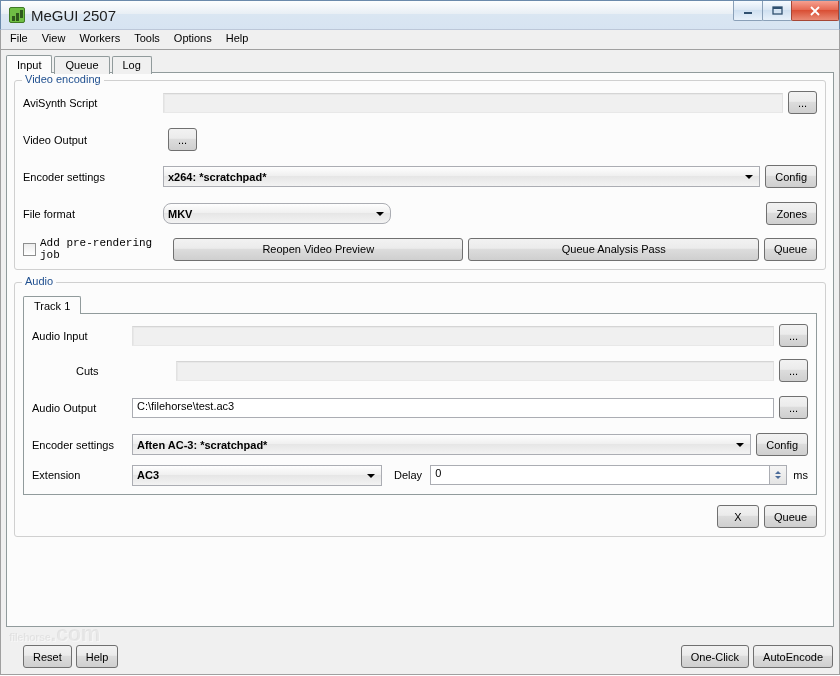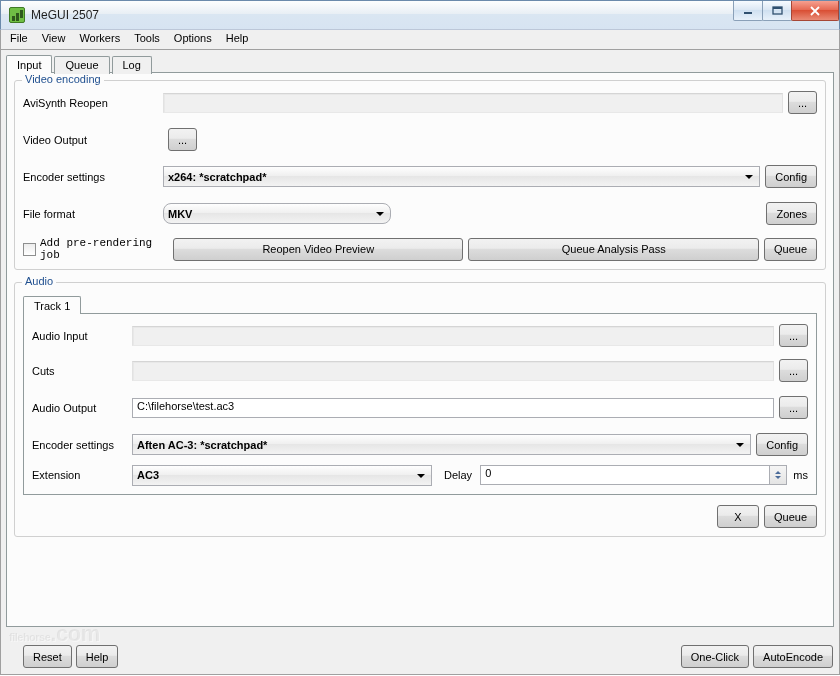--- a/index.html
+++ b/index.html
@@ -10,7 +10,7 @@
 .titlebar .app-icon { width: 16px; height: 16px; background: #6fbf44; border: 1px solid #3f7a26; border-radius: 2px; position: relative; margin-right: 6px; }
 .titlebar .app-icon::before { content: ""; position: absolute; left: 2px; top: 8px; width: 3px; height: 5px; background: #2e5a1c; }
 .titlebar .app-icon::after { content: ""; position: absolute; left: 6px; top: 5px; width: 3px; height: 8px; background: #2e5a1c; box-shadow: 4px -3px 0 0 #2e5a1c; }
-.titlebar .title { color: #1f1f1f; font-size: 12px; }
+.titlebar .title { color: #1f1f1f; font-size: 15px; }
 .winbtns { position: absolute; right: 0; top: 0; display: flex; }
 .winbtn { width: 30px; height: 20px; border: 1px solid #8aa0b8; border-top: none; background: linear-gradient(#f7fbff,#dde8f4 45%,#cedff0 46%,#e8f1fa); margin-left: -1px; display: flex; align-items: center; justify-content: center; border-radius: 0 0 2px 2px; }
 .winbtn.close { width: 48px; background: linear-gradient(#f6a090,#e66b55 45%,#d84b30 46%,#e98a75); border-color: #a64636; }

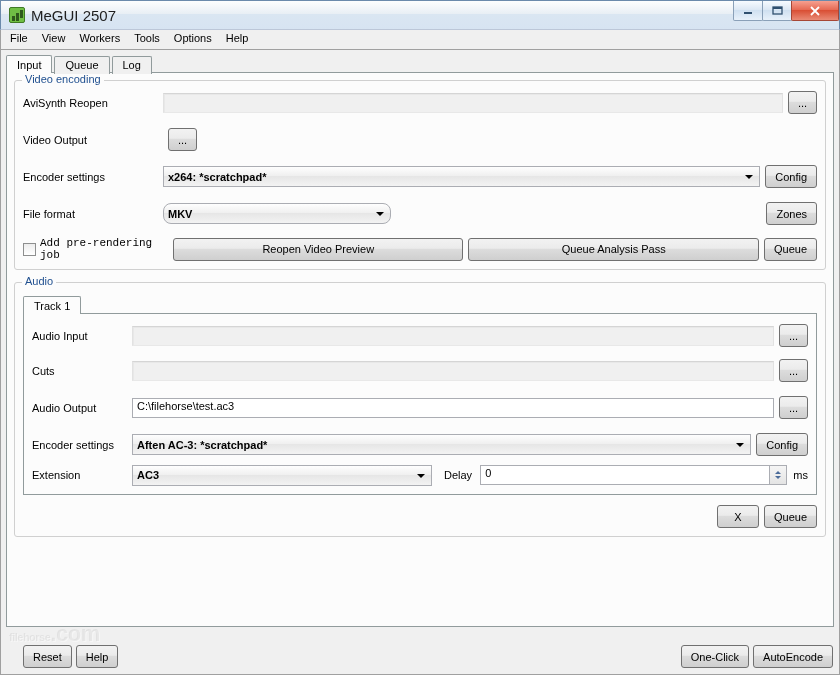--- a/index.html
+++ b/index.html
@@ -125,7 +125,7 @@
       <div class="legend">Video encoding</div>
 
       <div class="row">
-        <div class="lbl">AviSynth Reopen</div>
+        <div class="lbl">AviSynth Script</div>
         <div class="txt ro"></div>
         <div class="gap"></div>
         <div class="btn browse">...</div>

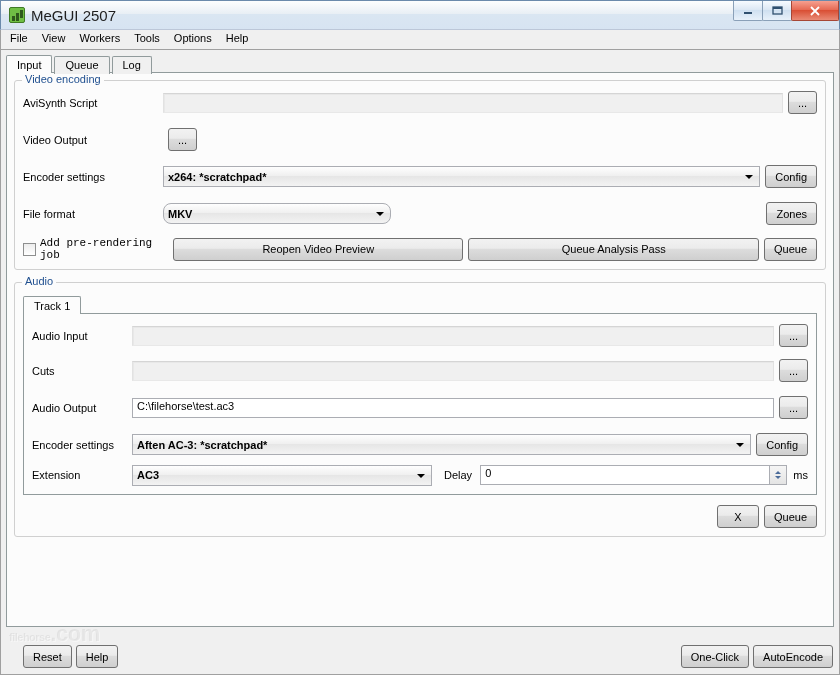--- a/index.html
+++ b/index.html
@@ -182,7 +182,7 @@
           <div class="btn browse">...</div>
         </div>
 
-        <div class="row" style="margin-top:12px;">
+        <div class="row" style="margin-top:12px;margin-left:44px;">
           <div class="lbl" style="width:100px;">Cuts</div>
           <div class="txt ro"></div>
           <div class="gap"></div>

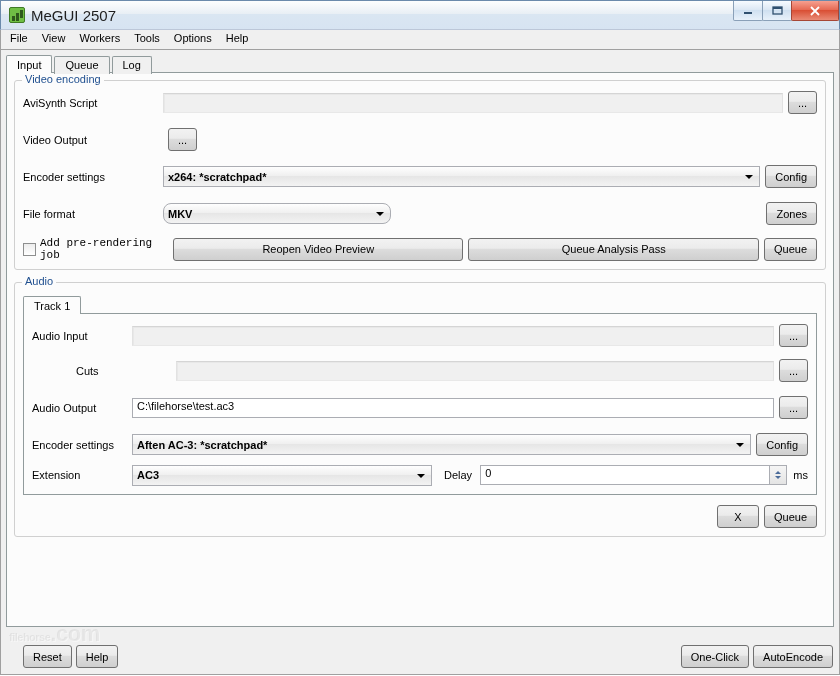--- a/index.html
+++ b/index.html
@@ -207,7 +207,7 @@
 
         <div class="row" style="margin-top:8px; margin-bottom:0;">
           <div class="lbl" style="width:100px;">Extension</div>
-          <div class="sel" style="width:300px;">
+          <div class="sel" style="width:250px;">
               <span>AC3</span>
             </div>
           <div style="width:12px;"></div>

